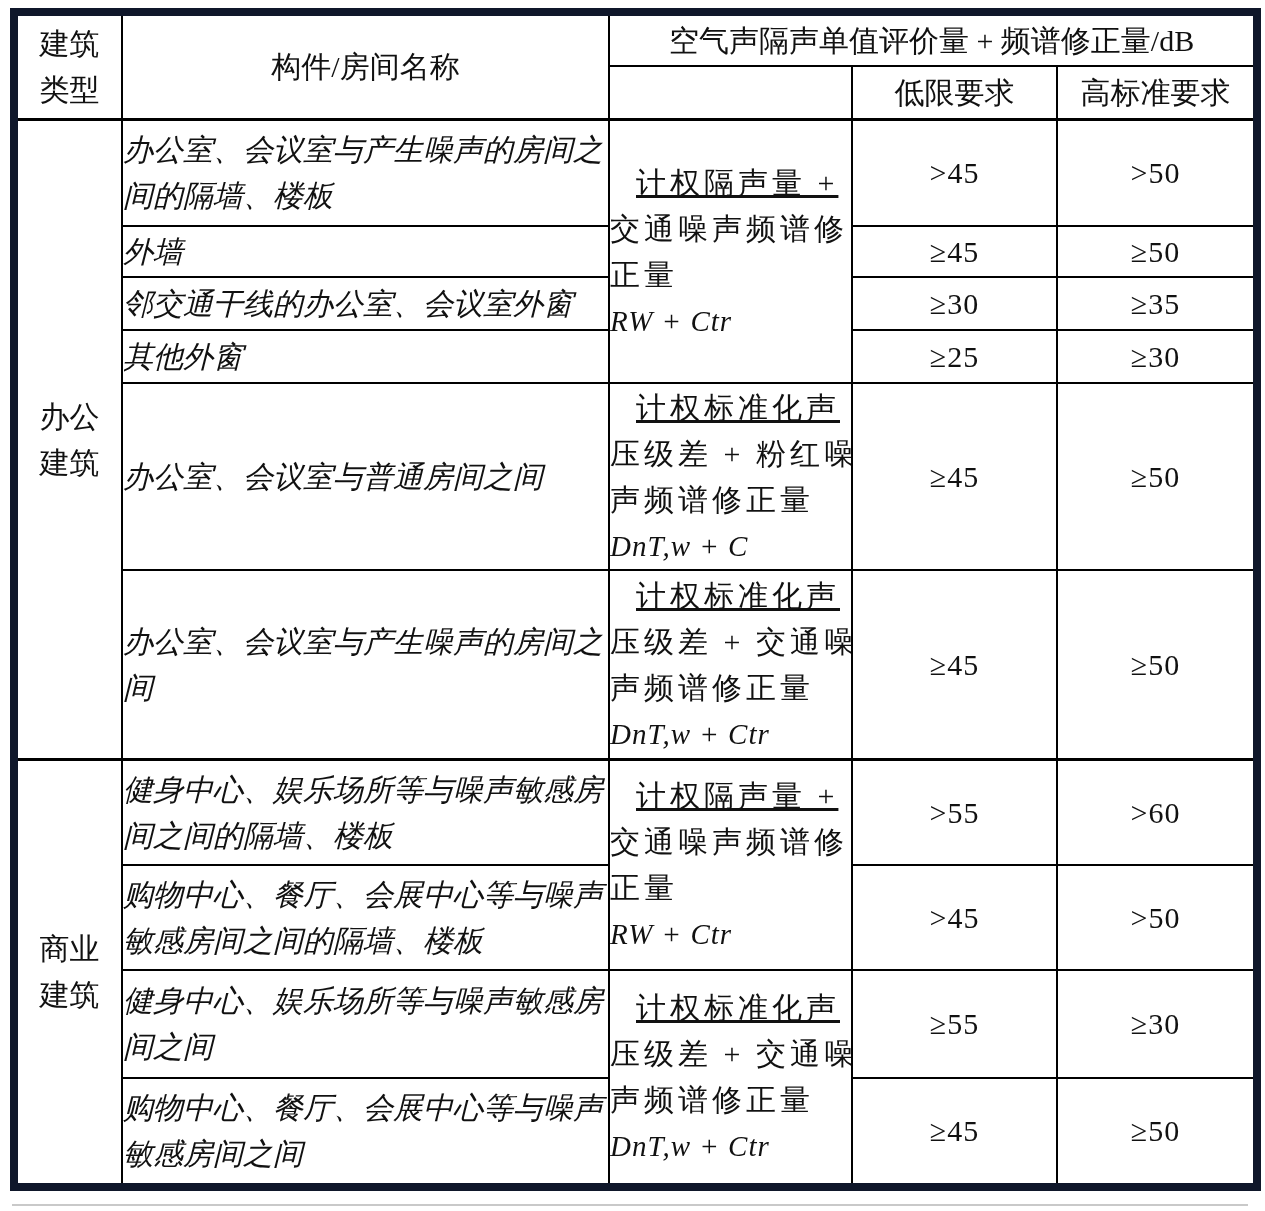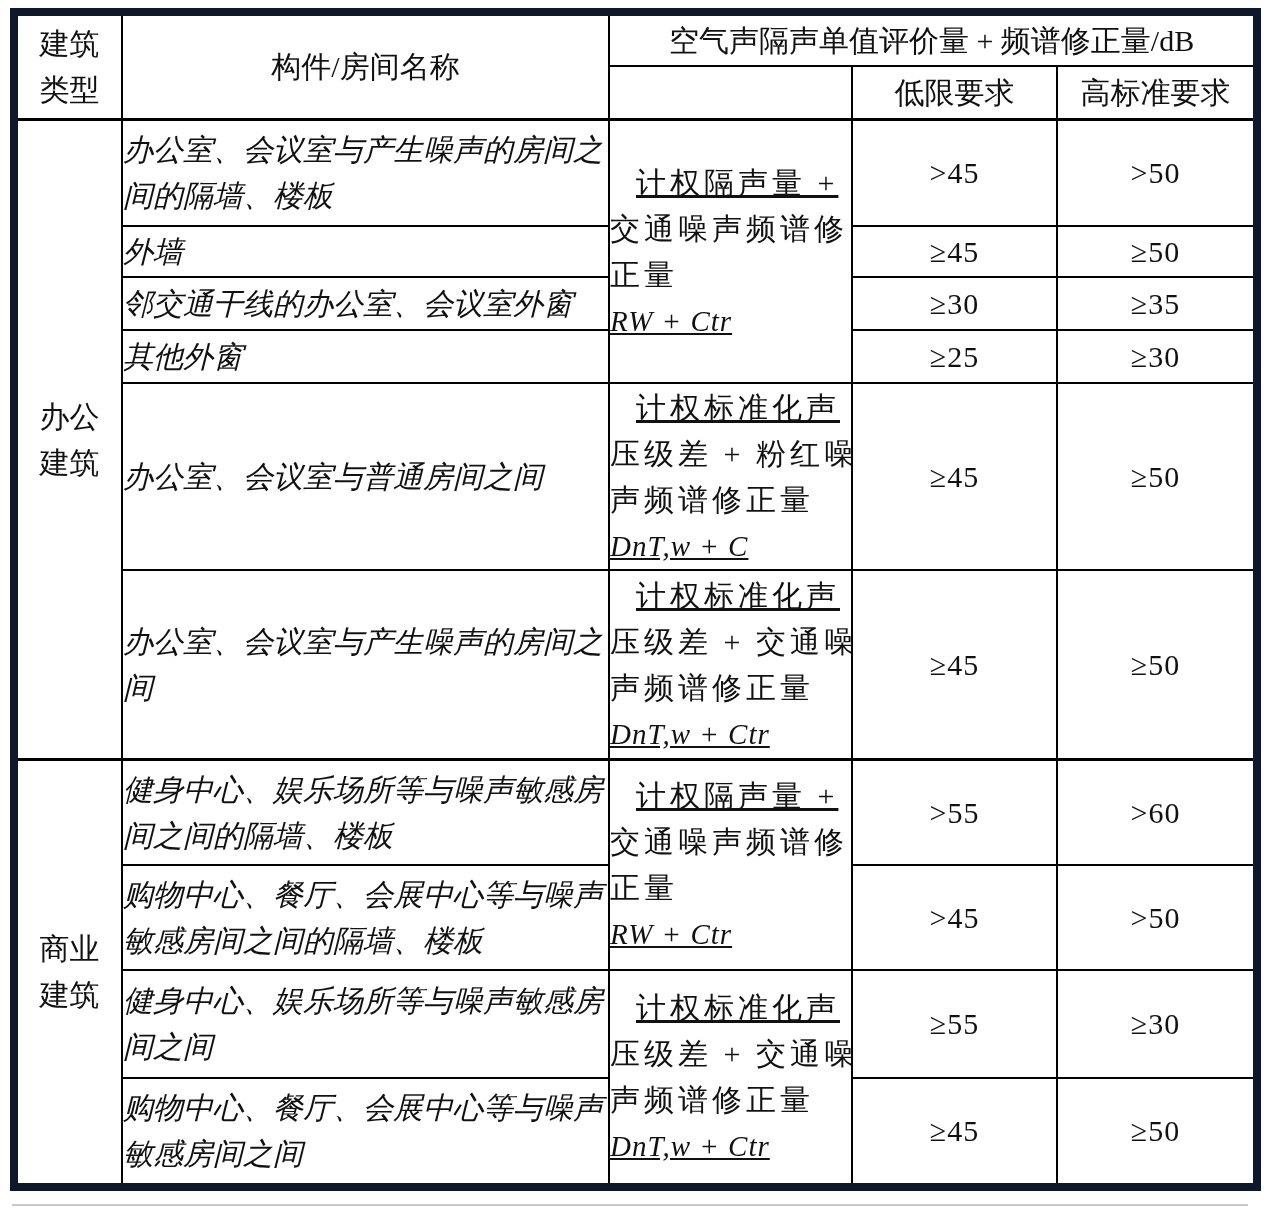--- a/index.html
+++ b/index.html
@@ -70,7 +70,6 @@
     font-style: italic;
     letter-spacing: 1px;
     font-size: 29px;
-    text-decoration: underline;
   }
   td.value-cell {
     text-align: center;

